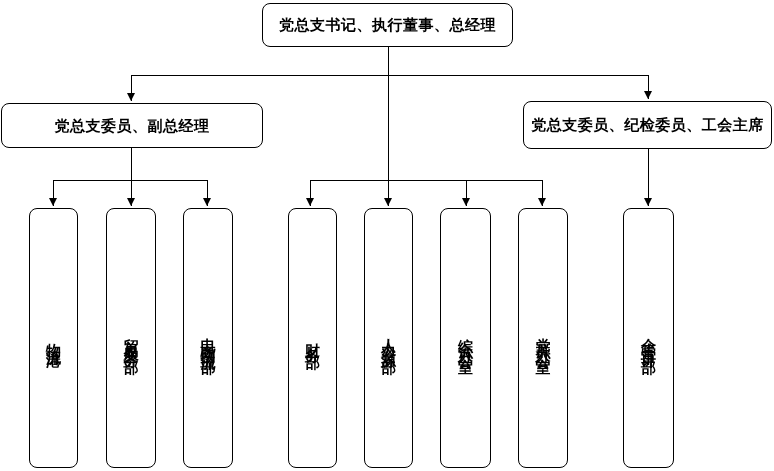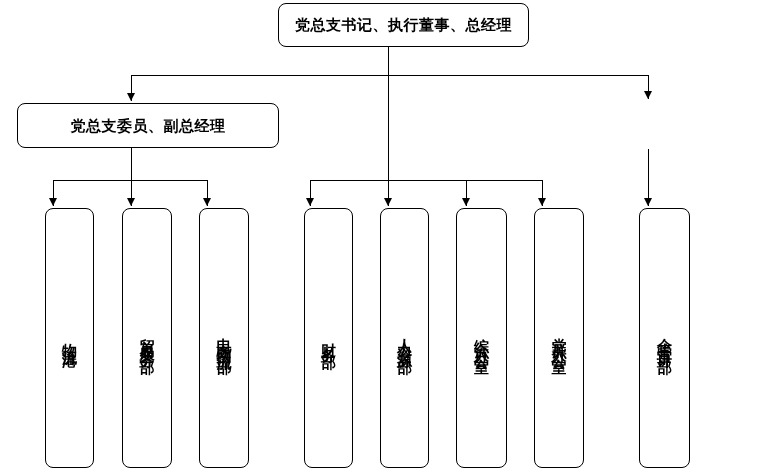--- a/index.html
+++ b/index.html
@@ -34,7 +34,6 @@
     font-size: 15px;
     text-align: center;
     line-height: 1.2;
-    margin-left: 16px;
   }
   .h-node {
     letter-spacing: 0.5px;

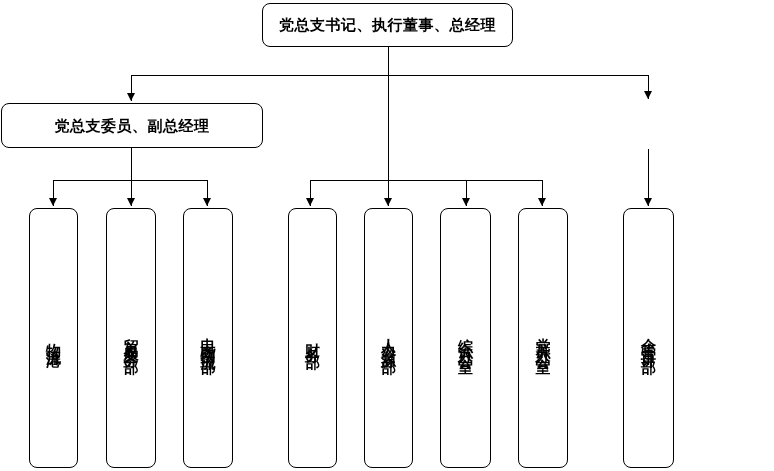--- a/index.html
+++ b/index.html
@@ -90,6 +90,7 @@
 
   <div class="node h-node" style="left:1px; top:103px; width:262px; height:45px;text-align:center;">党总支委员、副总经理</div>
 
+  <div class="node h-node" style="left:523px; top:101px; width:249px; height:48px;">党总支委员、纪检委员、工会主席</div>
 
   <div class="node v-node" style="left:29px; top:208px; width:49px; height:260px;">物流港</div>
 

